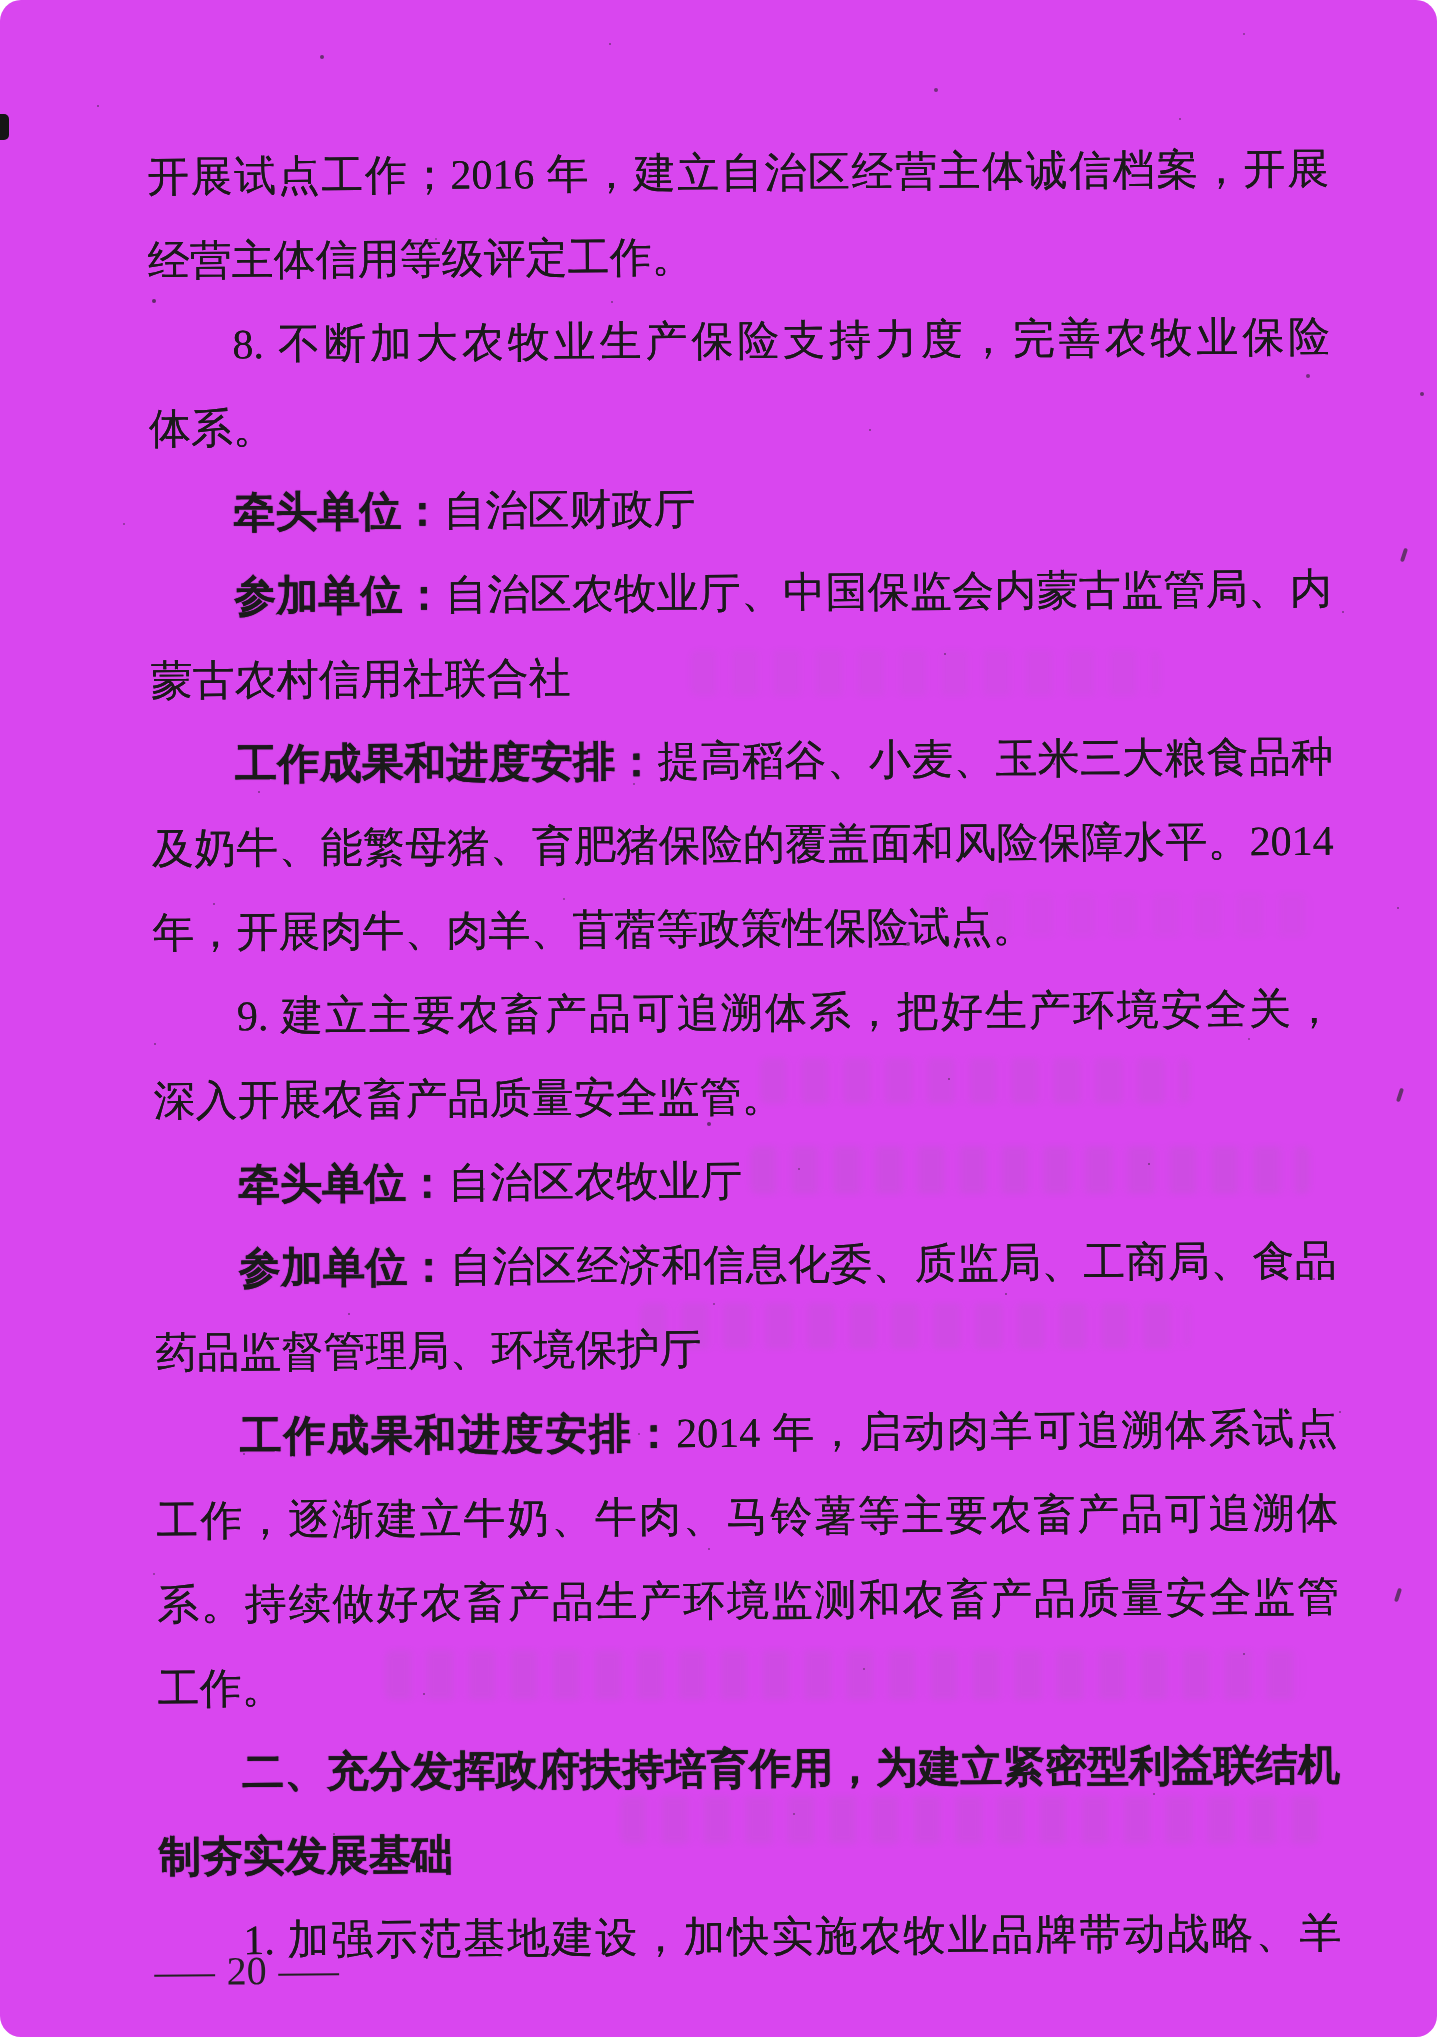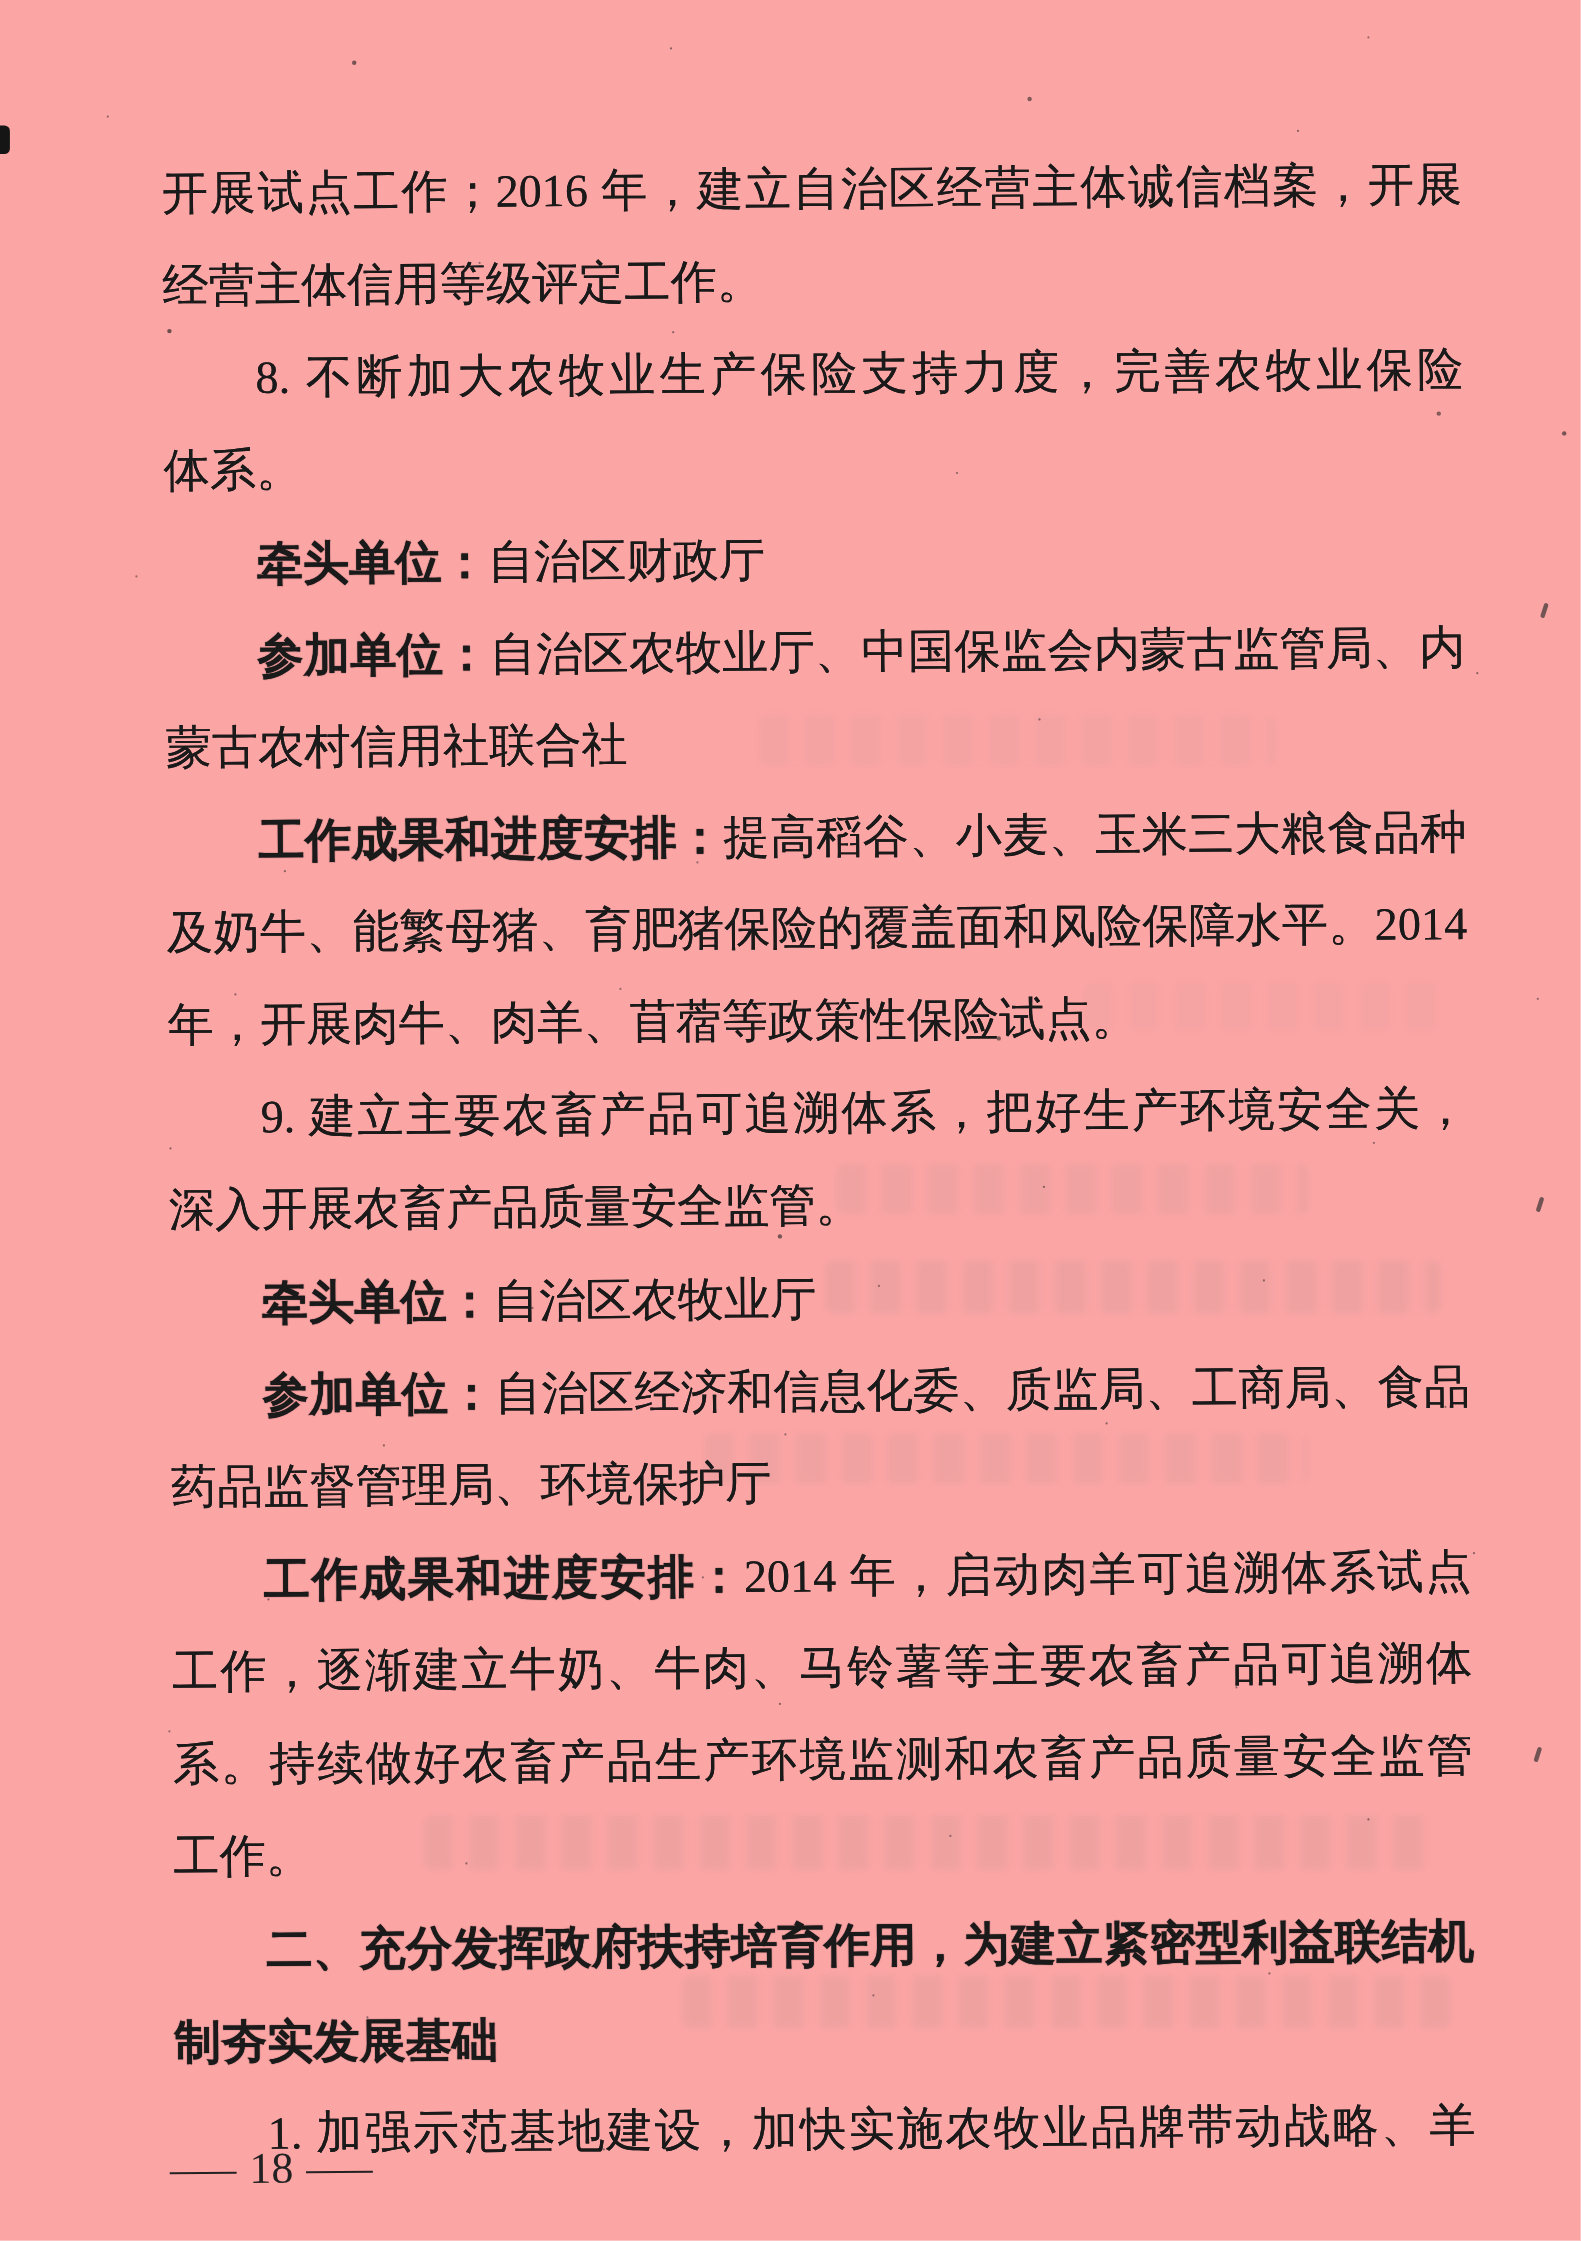--- a/index.html
+++ b/index.html
@@ -9,7 +9,7 @@
     background:#ffffff;
     font-family:"Liberation Serif","DejaVu Serif",serif;
   }
-  .page{position:absolute;inset:0;background:#fca5a5;}
+  .page{position:absolute;inset:0;background:#d946ef;border-radius:21px;}
   
   .content{position:absolute;left:0;top:0;width:1437px;height:2037px;
     transform:rotate(-0.4deg);transform-origin:50% 50%;}

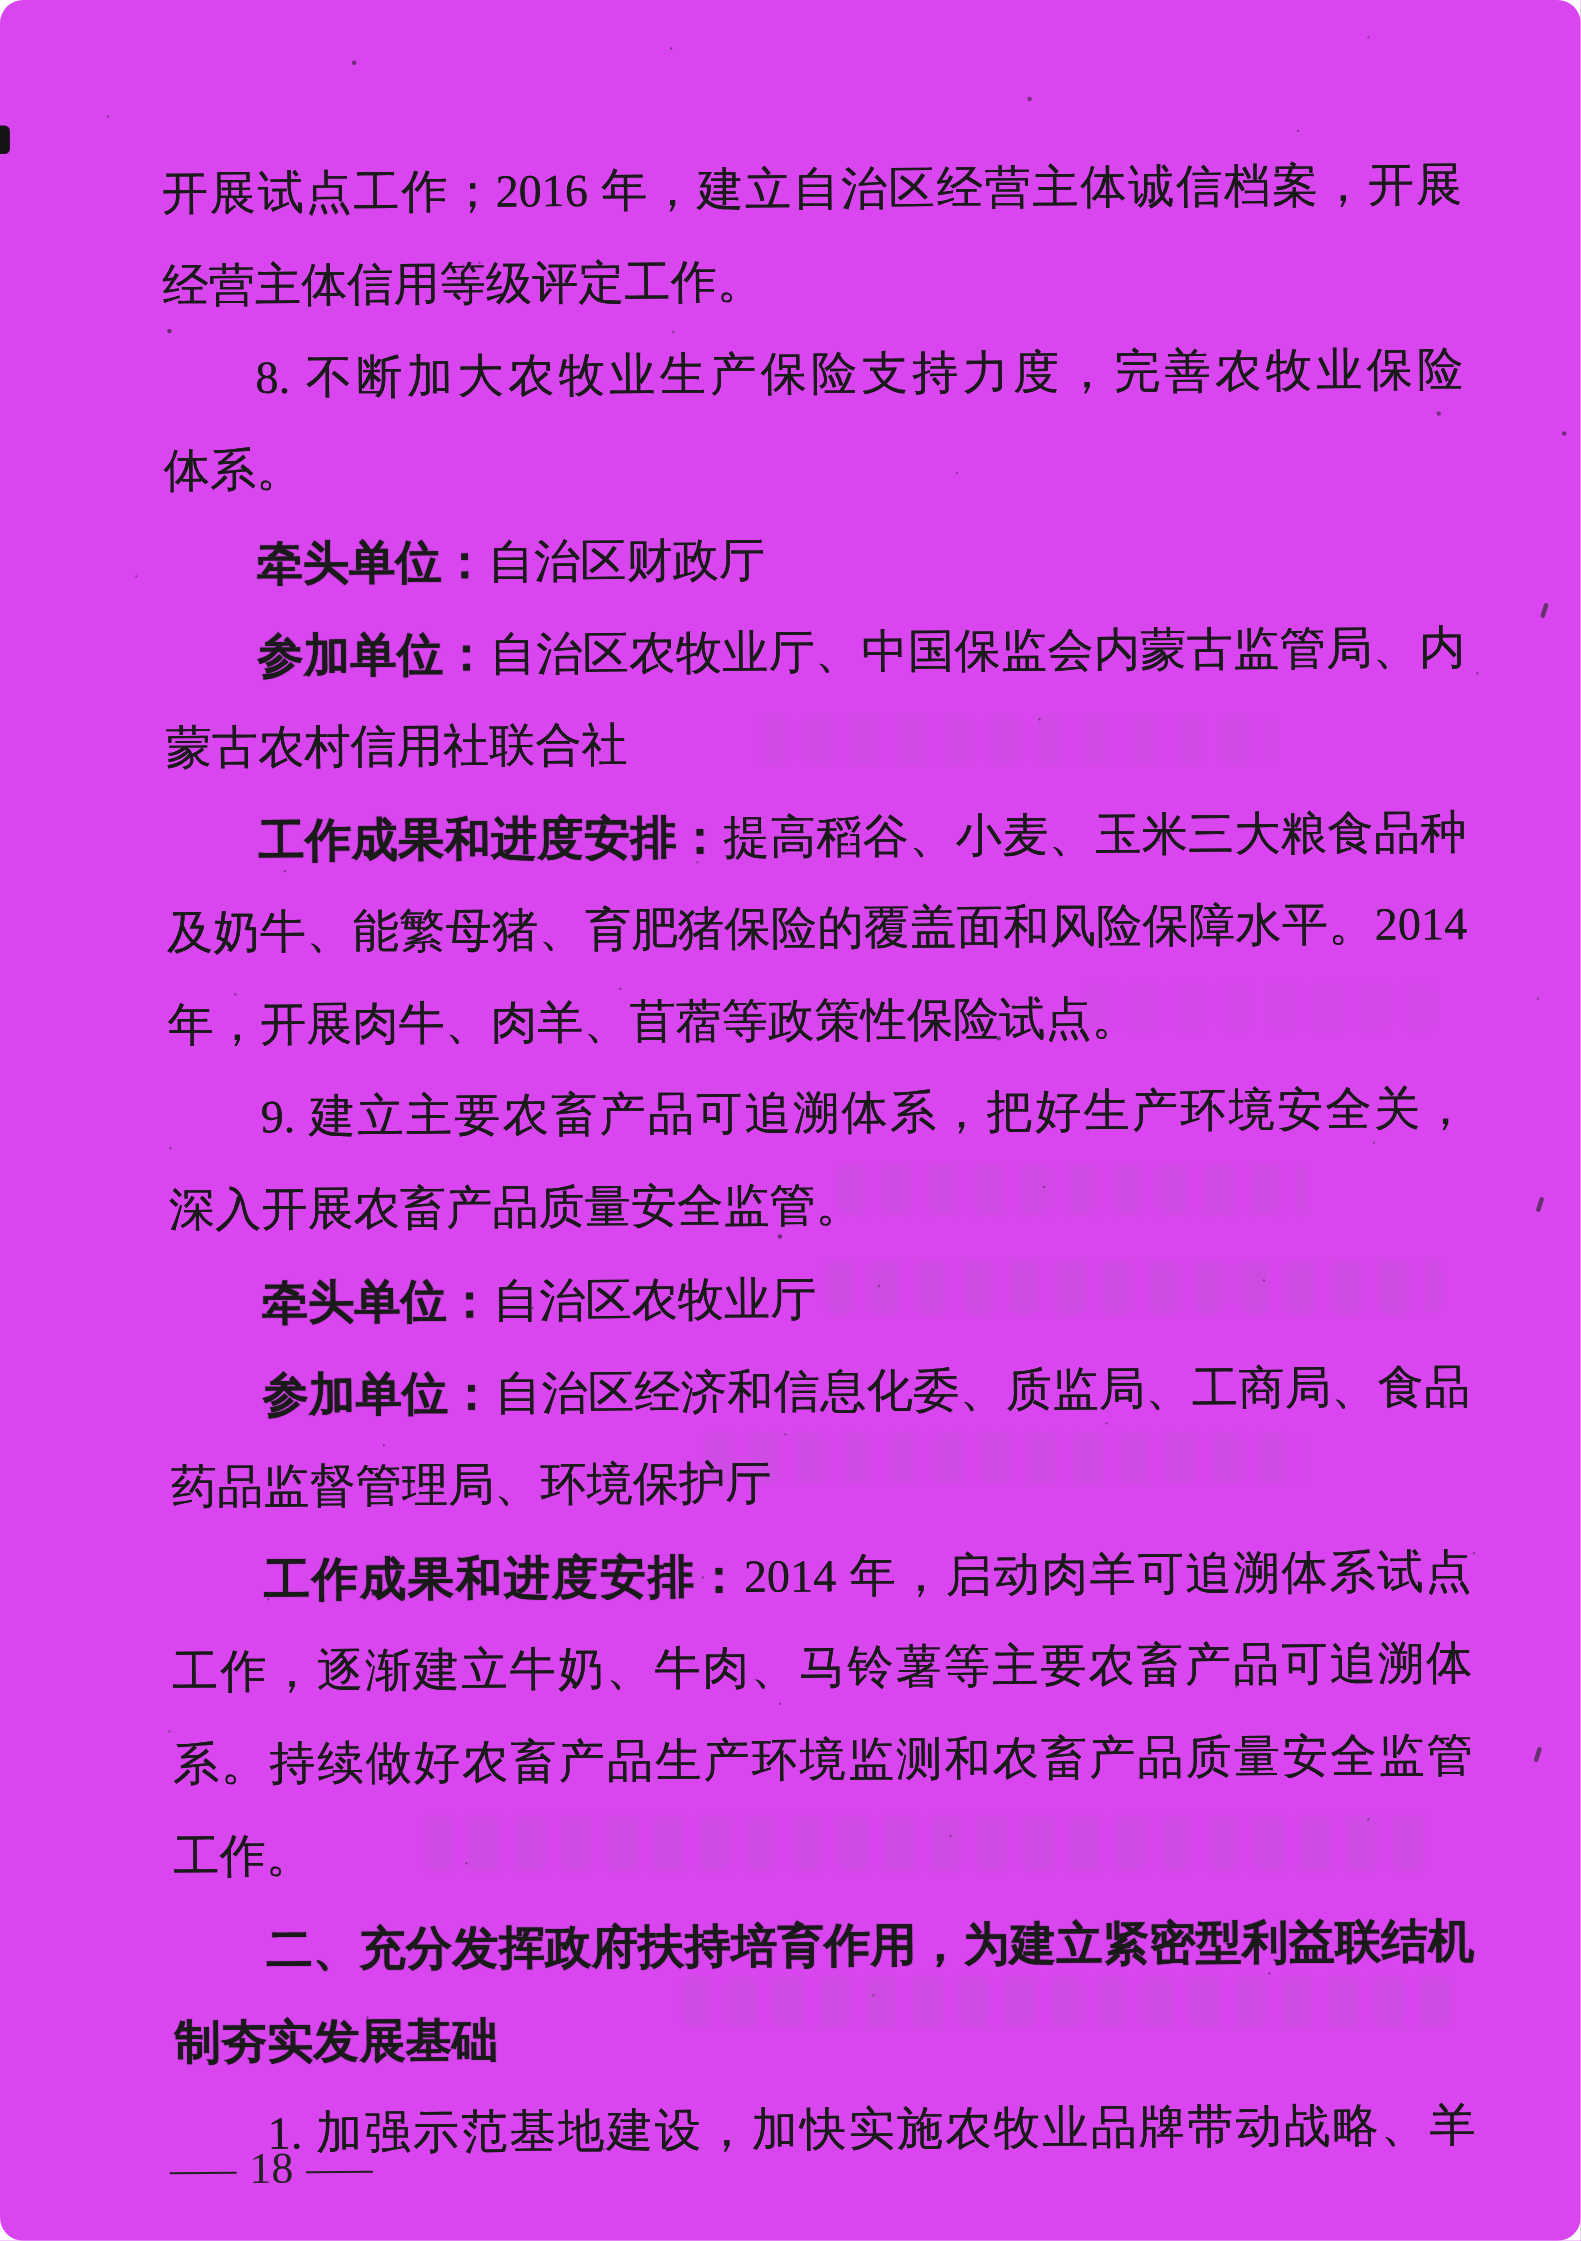--- a/index.html
+++ b/index.html
@@ -130,7 +130,7 @@
     </div>
 
     <div class="footer">
-      <span class="dash">—</span><span class="pagenum">18</span><span class="dash">—</span>
+      <span class="dash">—</span><span class="pagenum">20</span><span class="dash">—</span>
     </div>
   </div>
 

